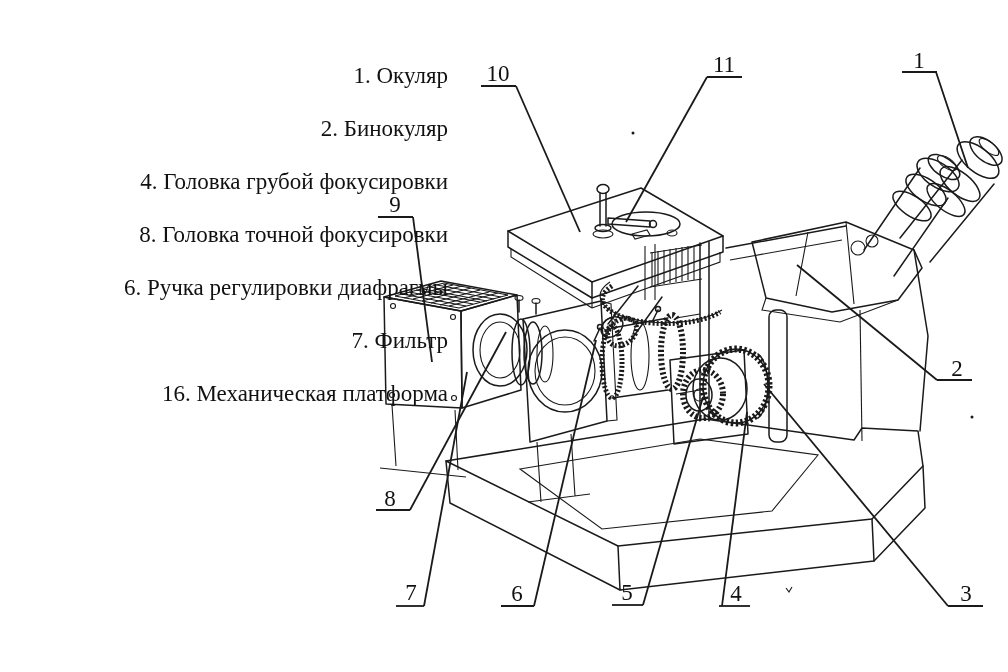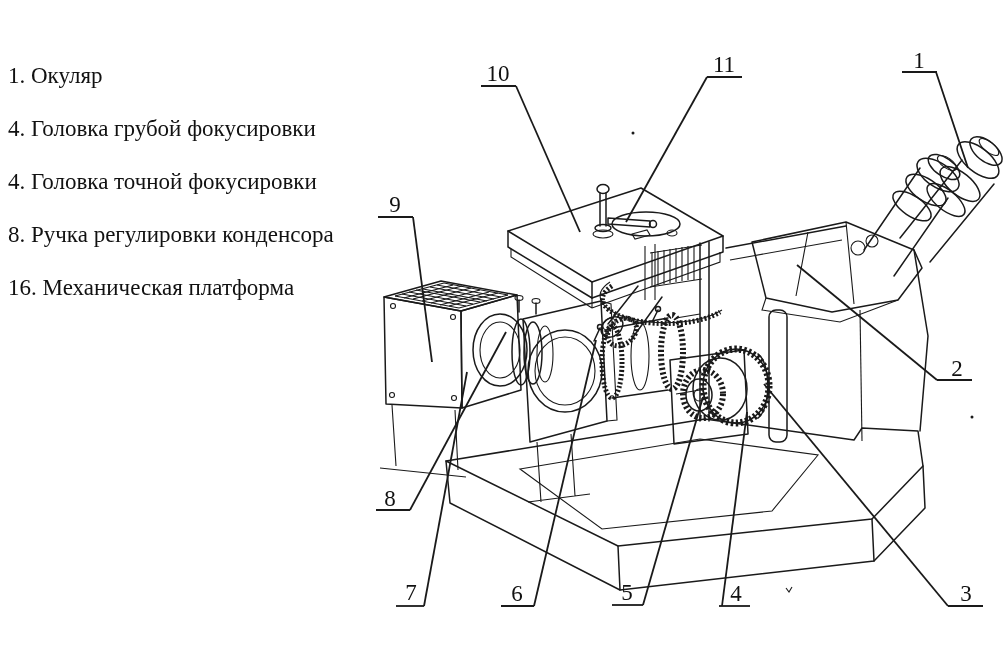--- a/index.html
+++ b/index.html
@@ -7,7 +7,7 @@
           font-family:"Liberation Serif",serif;color:#111;}
   .parts-list{position:absolute;left:8px;top:49px;width:440px;
               font-size:23px;line-height:53px;white-space:nowrap;}
-  .parts-list .list-item{height:53px;}
+  .parts-list .list-item{height:53px;text-align:right;}
   svg{position:absolute;left:0;top:0;}
   .ln{stroke:#1a1a1a;stroke-width:1.5;fill:none;stroke-linecap:round;stroke-linejoin:round;}
   .thin{stroke:#1a1a1a;stroke-width:1.1;fill:none;}

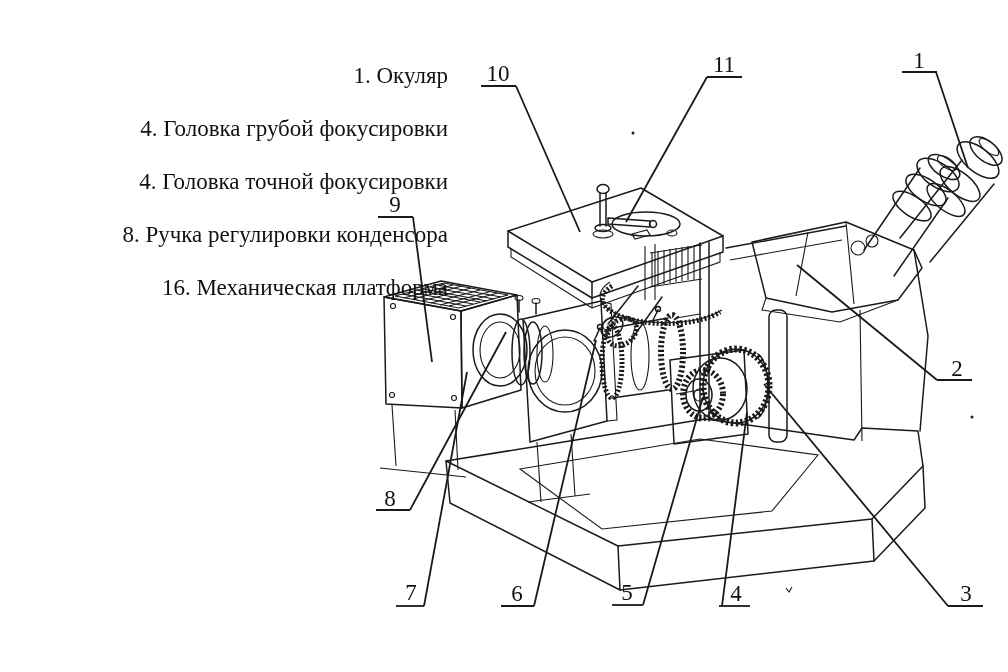--- a/index.html
+++ b/index.html
@@ -222,6 +222,7 @@
 
   <div class="parts-list" id="parts-list">
       <div class="list-item">1. Окуляр</div>
+      <div class="list-item">2. Бинокуляр</div>
       <div class="list-item">4. Головка грубой фокусировки</div>
       <div class="list-item">4. Головка точной фокусировки</div>
       <div class="list-item">8. Ручка регулировки конденсора</div>

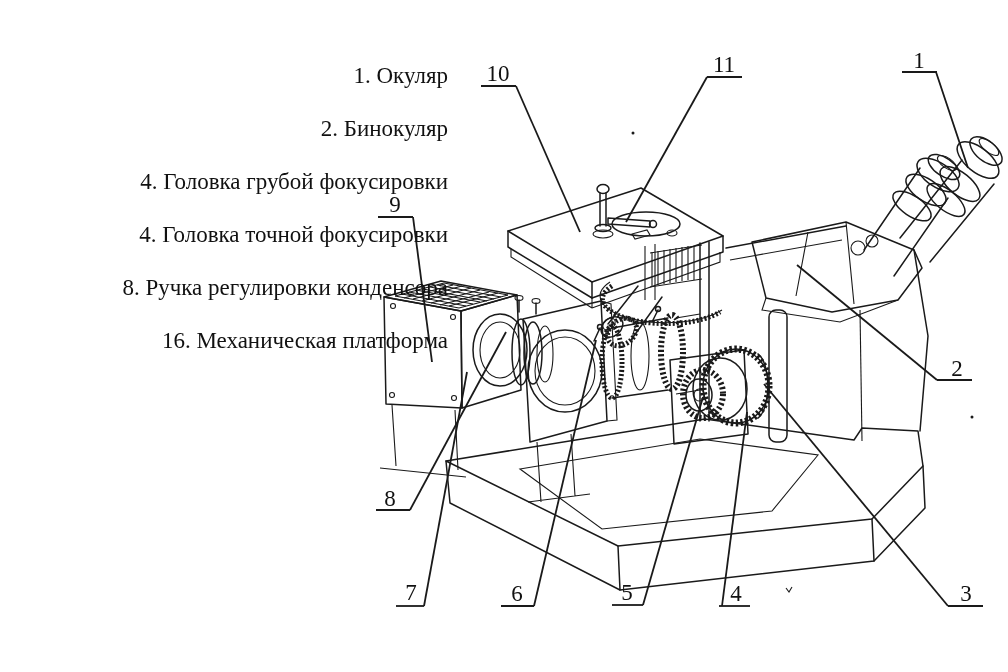--- a/index.html
+++ b/index.html
@@ -224,7 +224,7 @@
       <div class="list-item">1. Окуляр</div>
       <div class="list-item">2. Бинокуляр</div>
       <div class="list-item">4. Головка грубой фокусировки</div>
-      <div class="list-item">4. Головка точной фокусировки</div>
+      <div class="list-item">8. Головка точной фокусировки</div>
       <div class="list-item">8. Ручка регулировки конденсора</div>
       <div class="list-item">16. Механическая платформа</div>
     </div>

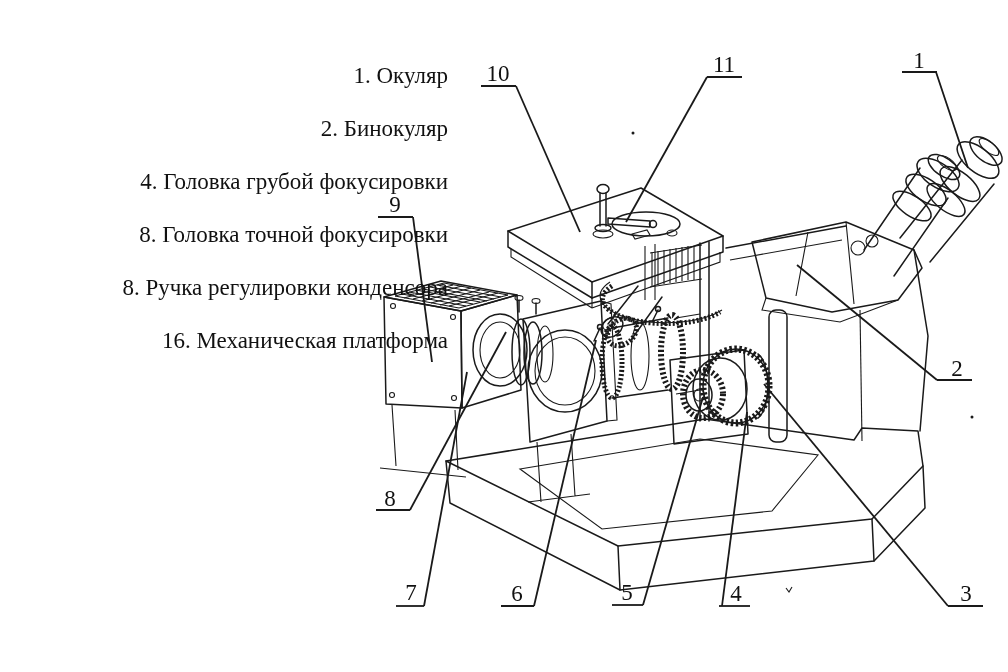--- a/index.html
+++ b/index.html
@@ -225,6 +225,7 @@
       <div class="list-item">2. Бинокуляр</div>
       <div class="list-item">4. Головка грубой фокусировки</div>
       <div class="list-item">8. Головка точной фокусировки</div>
+      <div class="list-item">6. Ручка регулировки диафрагмы</div>
       <div class="list-item">8. Ручка регулировки конденсора</div>
       <div class="list-item">16. Механическая платформа</div>
     </div>

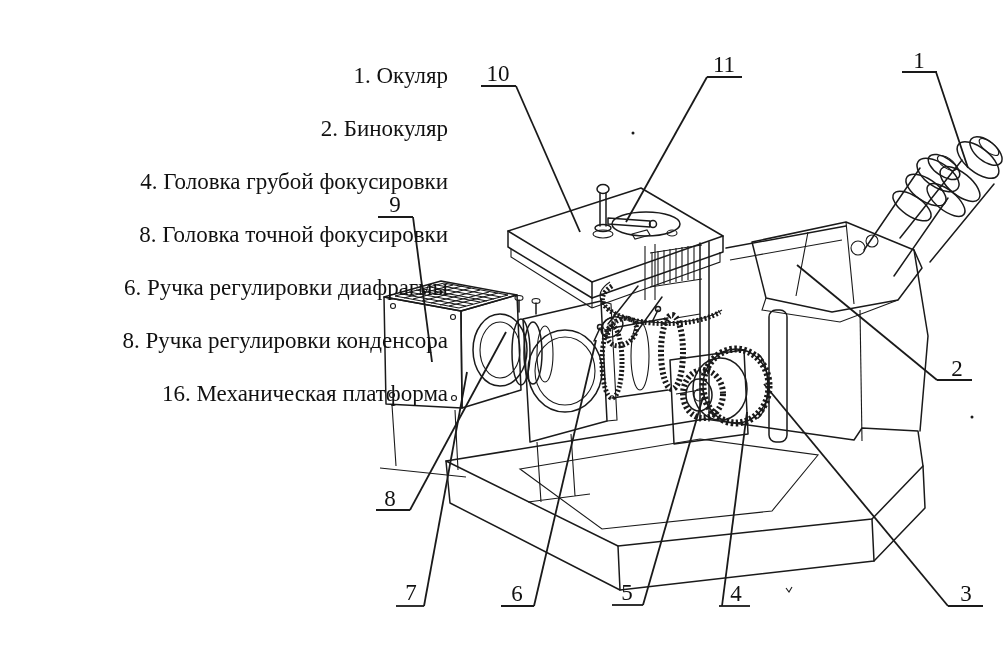--- a/index.html
+++ b/index.html
@@ -226,6 +226,7 @@
       <div class="list-item">4. Головка грубой фокусировки</div>
       <div class="list-item">8. Головка точной фокусировки</div>
       <div class="list-item">6. Ручка регулировки диафрагмы</div>
+      <div class="list-item">7. Фильтр</div>
       <div class="list-item">8. Ручка регулировки конденсора</div>
       <div class="list-item">16. Механическая платформа</div>
     </div>

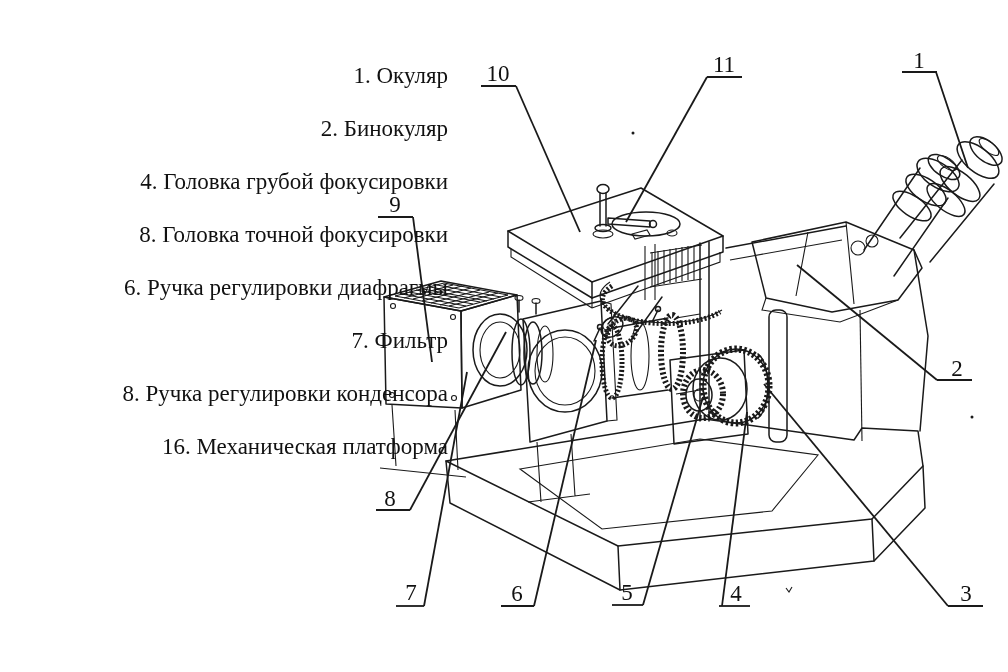--- a/index.html
+++ b/index.html
@@ -227,7 +227,6 @@
       <div class="list-item">8. Головка точной фокусировки</div>
       <div class="list-item">6. Ручка регулировки диафрагмы</div>
       <div class="list-item">7. Фильтр</div>
-      <div class="list-item">8. Ручка регулировки конденсора</div>
       <div class="list-item">16. Механическая платформа</div>
     </div>
 </div>

